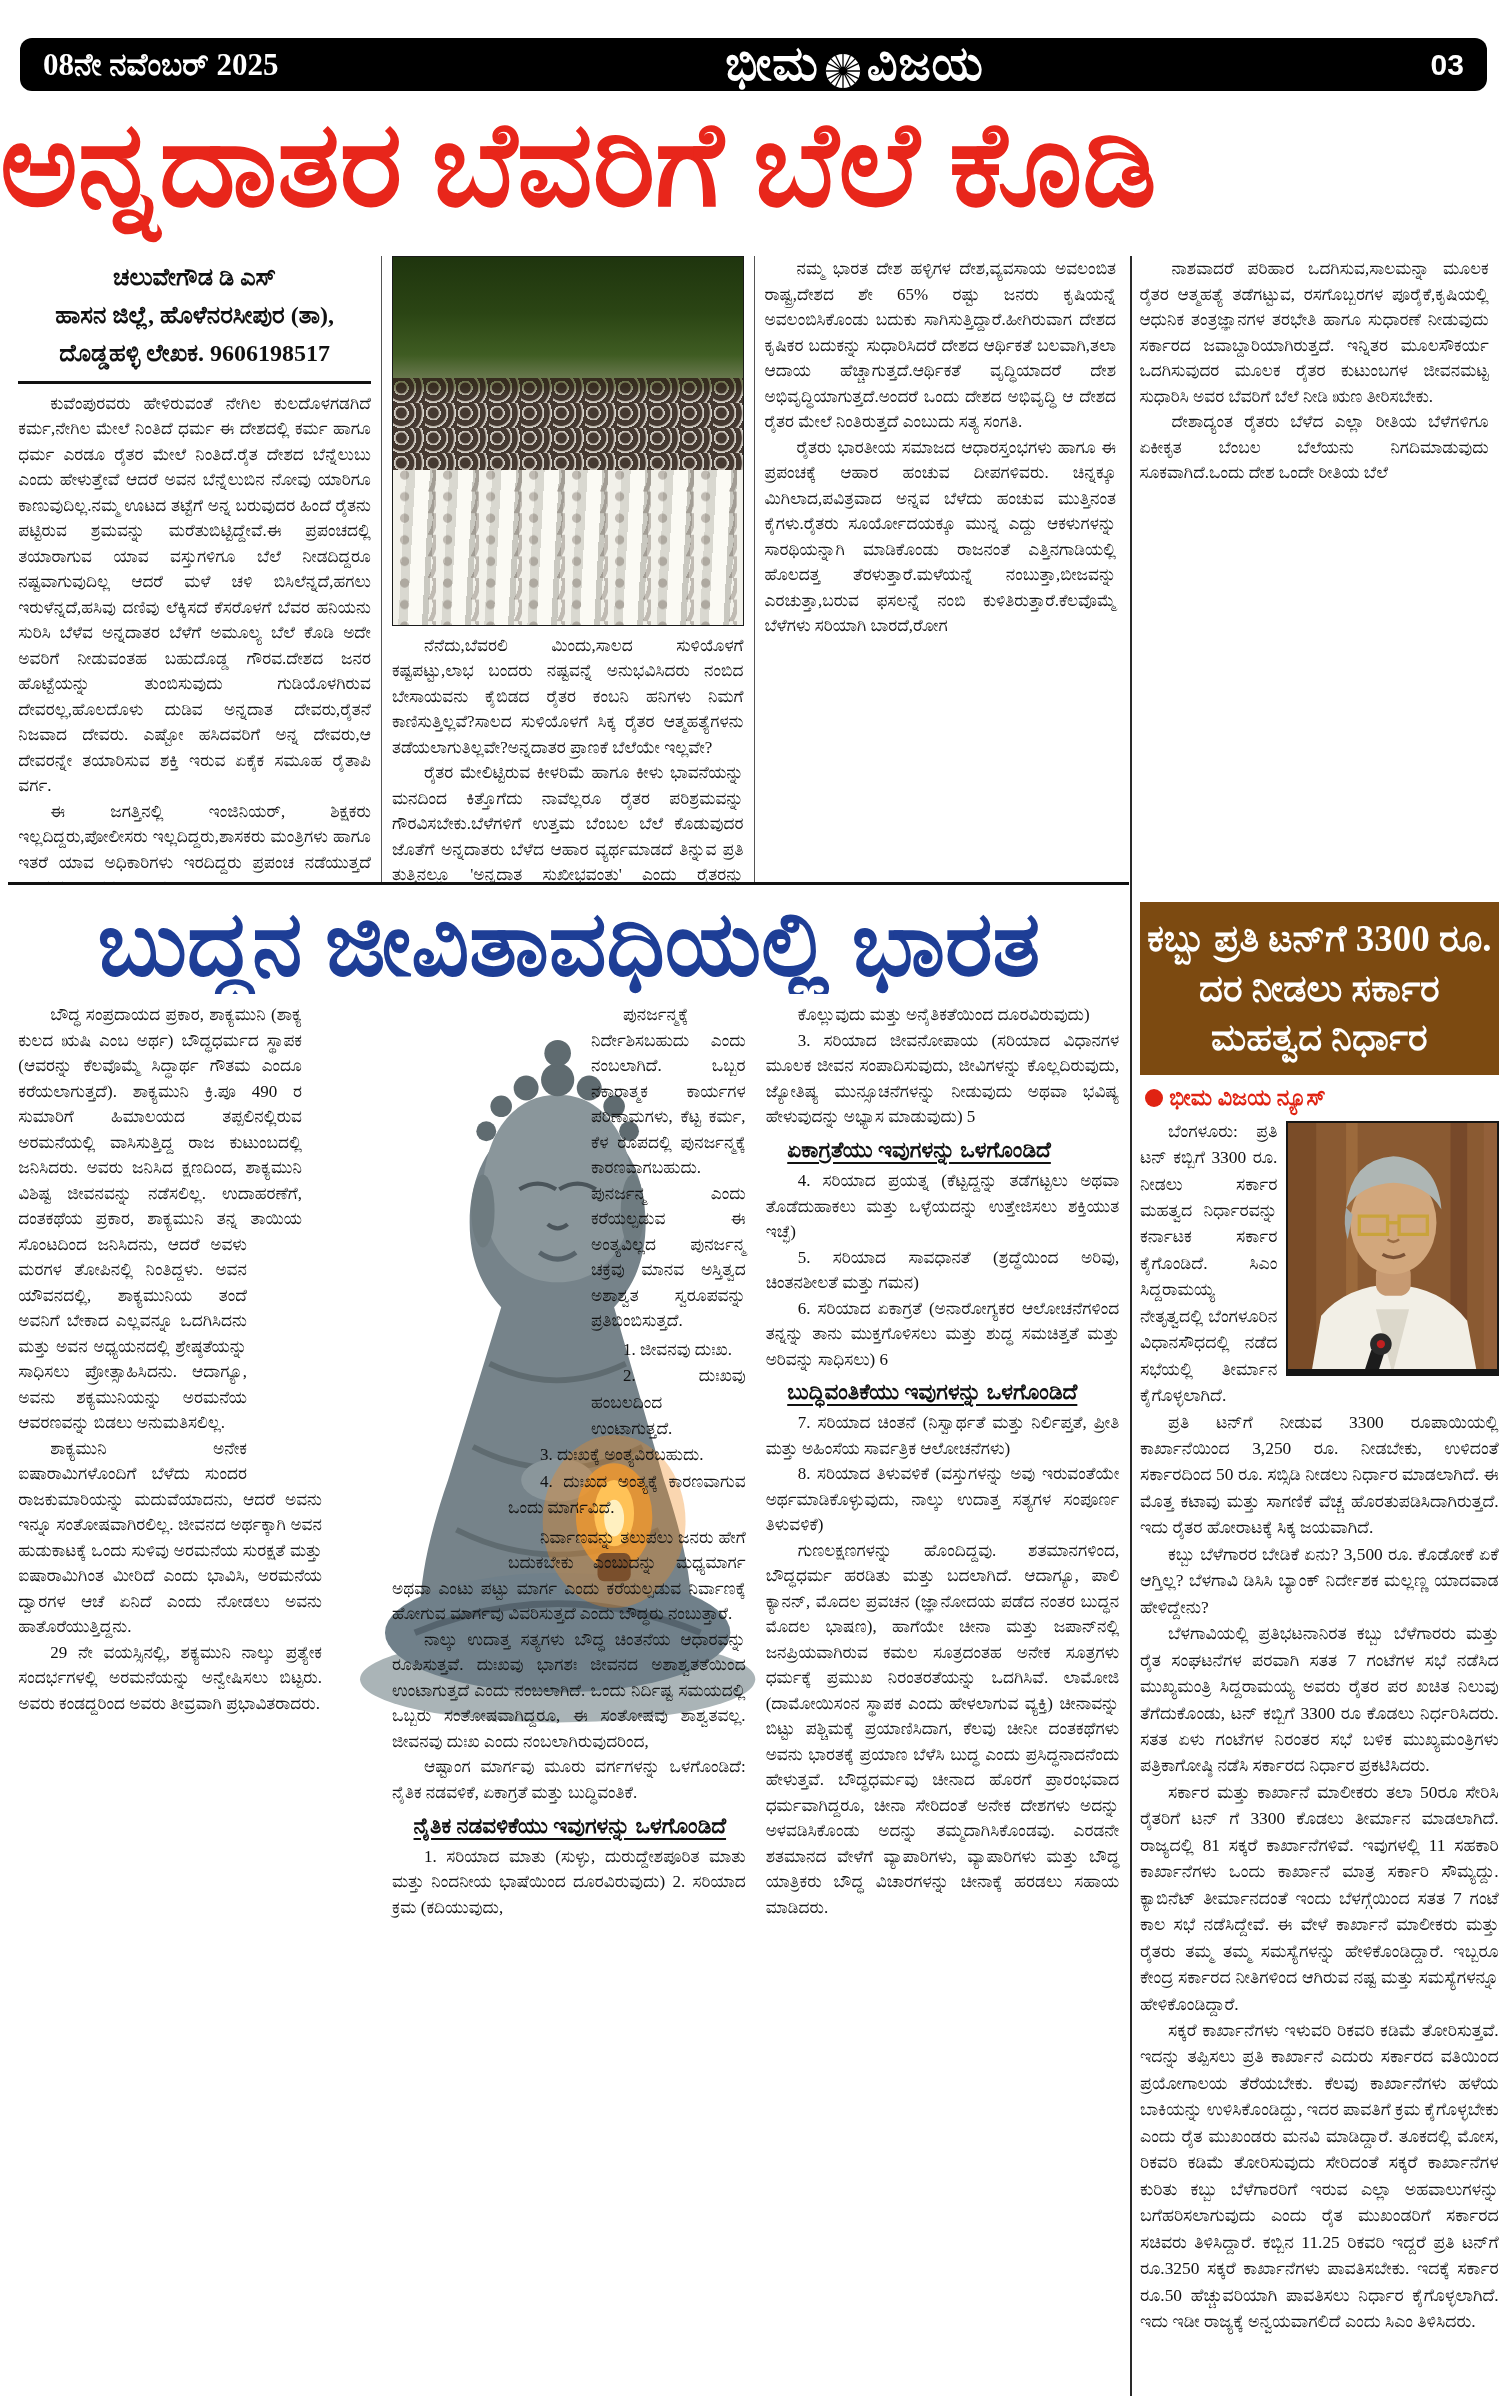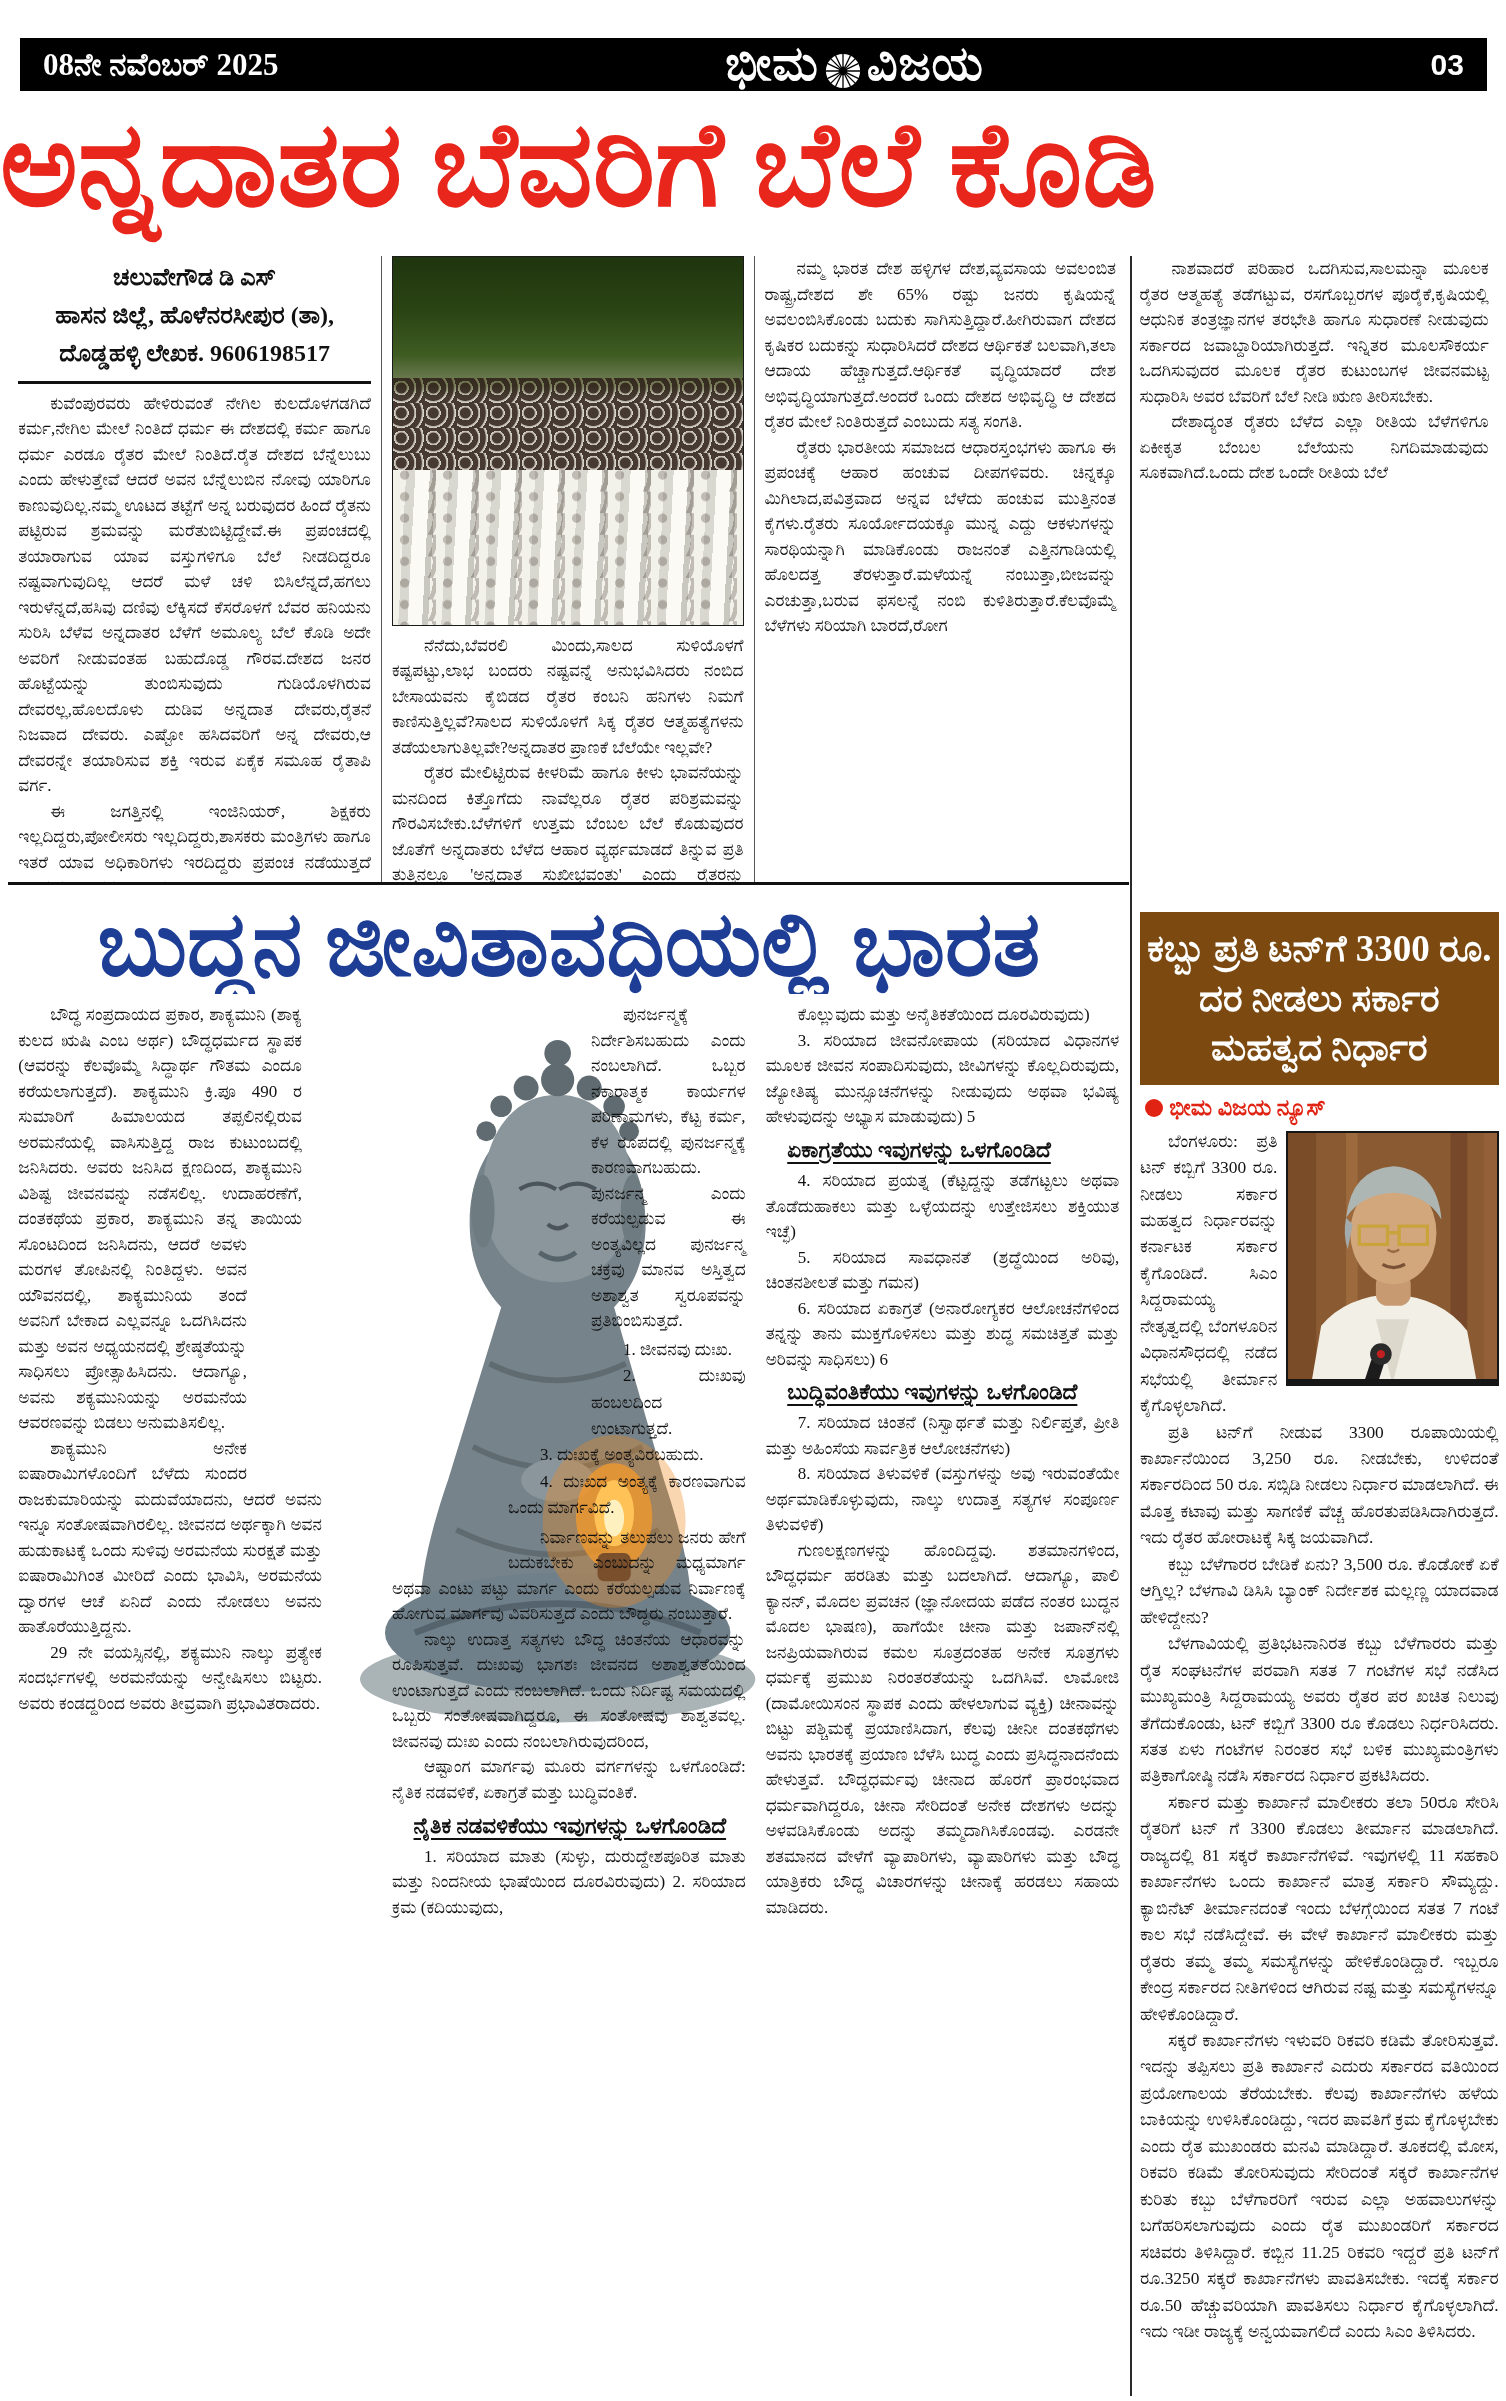--- a/index.html
+++ b/index.html
@@ -8,7 +8,7 @@
 
   
   .masthead{position:absolute;left:20px;right:20px;top:38px;height:53px;background:#000;
-            display:flex;align-items:center;justify-content:space-between;padding:0 23px;box-sizing:border-box;}
+            display:flex;align-items:center;justify-content:space-between;padding:0 23px;box-sizing:border-box;border-radius:12px;}
   .mast-date{color:#fff;font-size:31px;font-weight:bold;}
   .mast-title{color:#fff;font-size:48px;font-weight:800;display:flex;align-items:center;gap:5px;letter-spacing:0.8px;}
   .chakra{display:inline-block;width:38px;height:38px;}

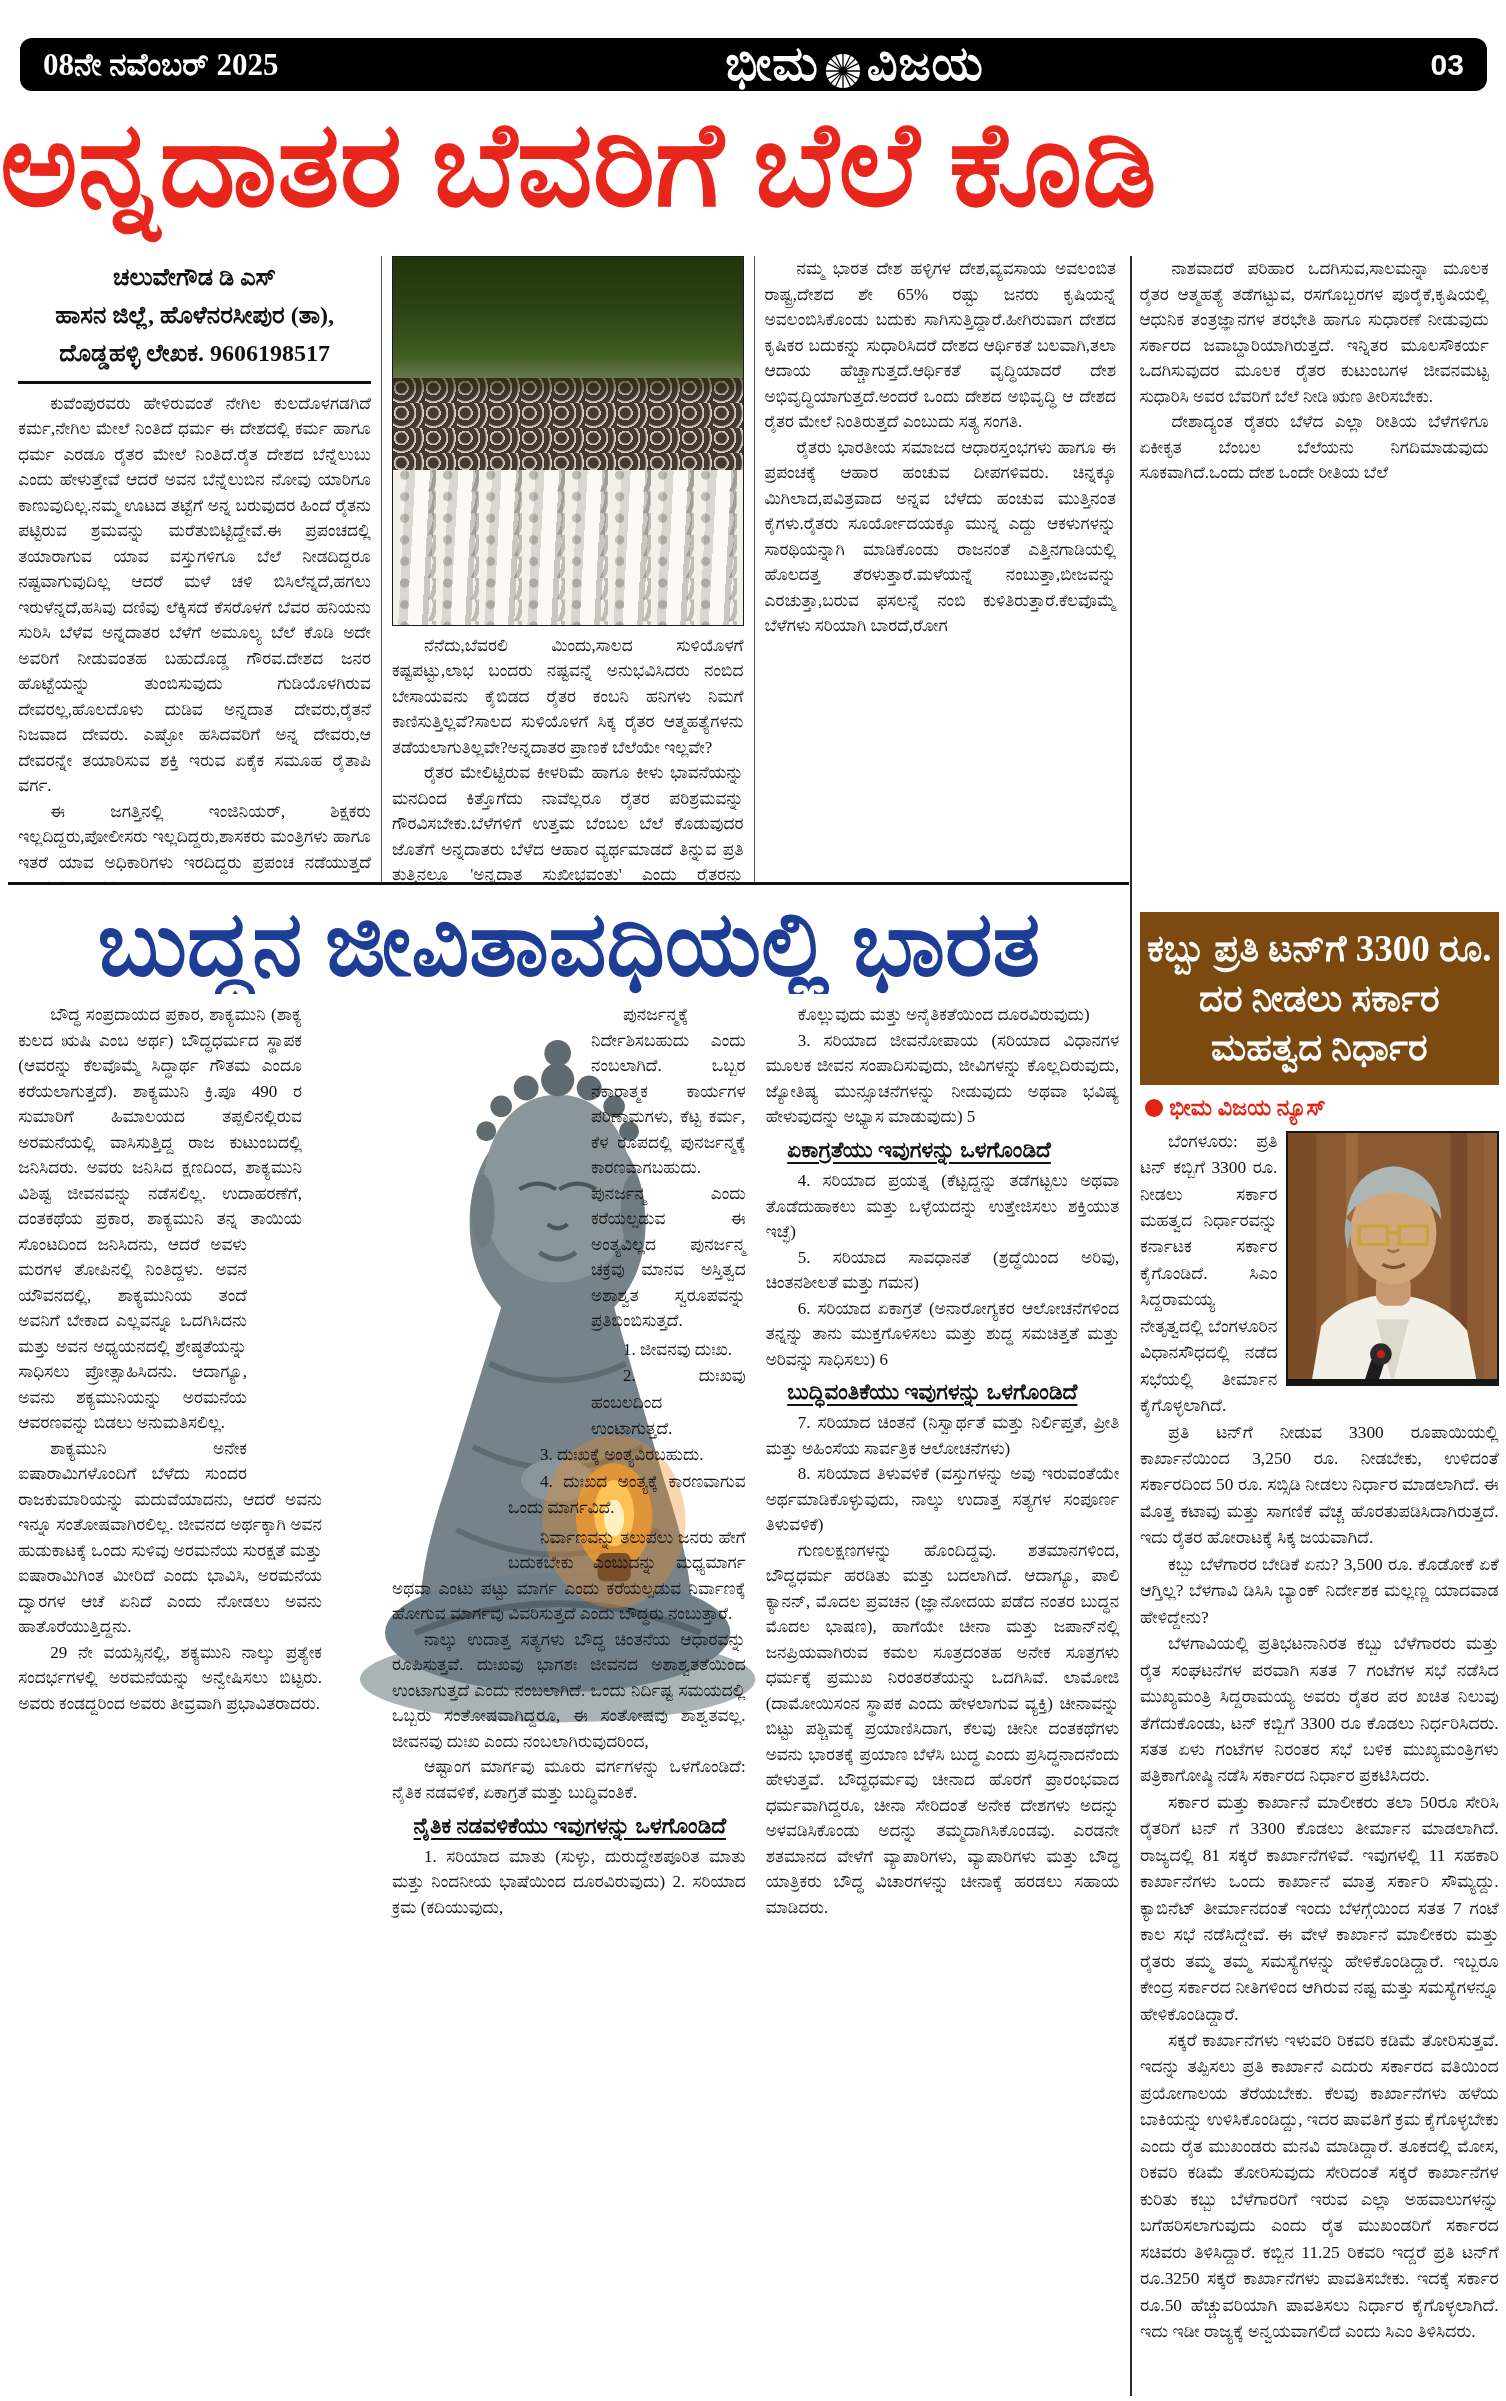--- a/index.html
+++ b/index.html
@@ -67,7 +67,7 @@
   
   .sugar{position:absolute;left:1140px;right:8.3px;top:890px;bottom:5px;overflow:hidden;}
   .sugar-box{background:#7c4a11;color:#fff;text-align:center;font-weight:bold;font-size:37px;
-             line-height:1.35;padding:11.6px 5px;margin:22px 0 10px 0;}
+             line-height:1.35;padding:11.6px 5px;margin:12px 0 10px 0;}
   .newstag{display:flex;align-items:center;gap:6px;margin:1.7px 0 6.6px 5px;}
   .newstag .dot{width:18.3px;height:18.3px;border-radius:50%;background:#e02312;flex:0 0 auto;}
   .newstag .tag{color:#e02312;font-weight:bold;font-size:22.4px;}

